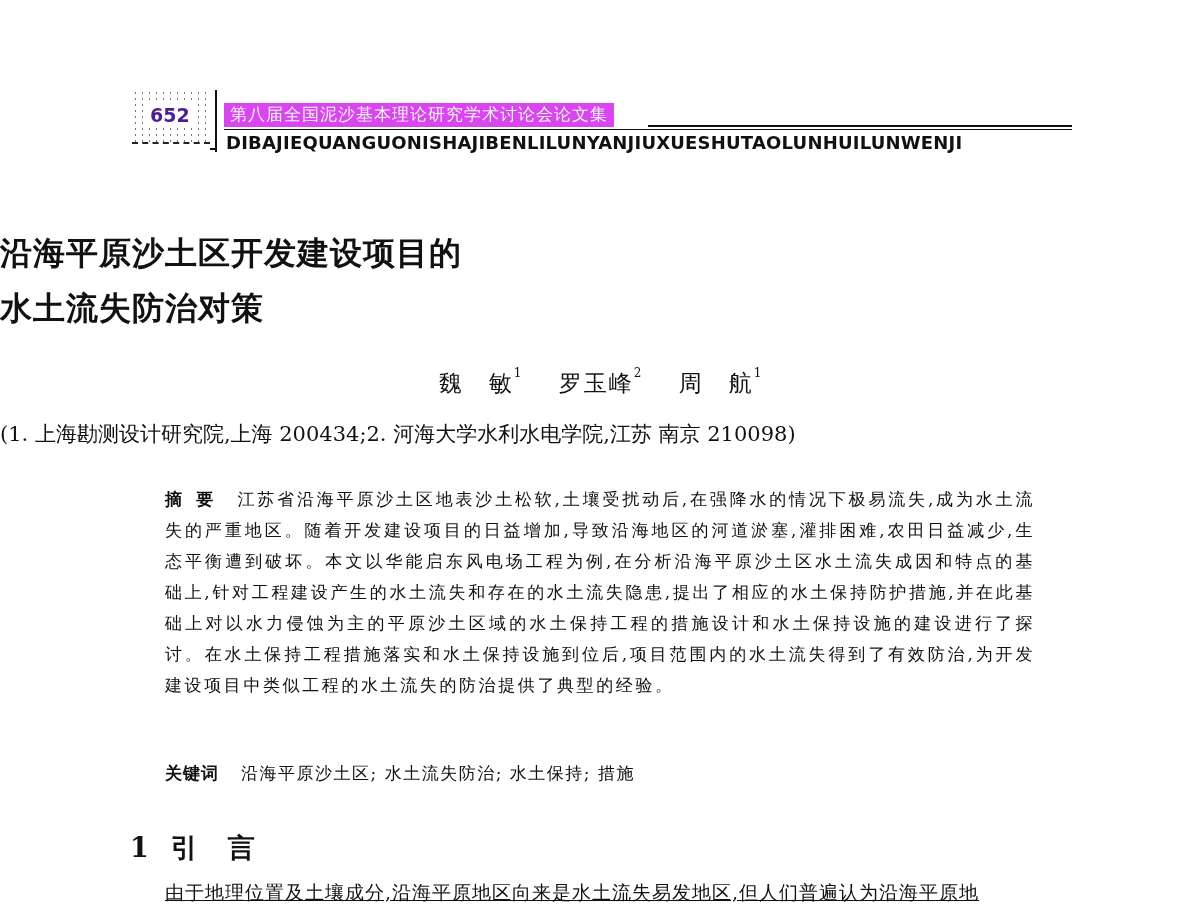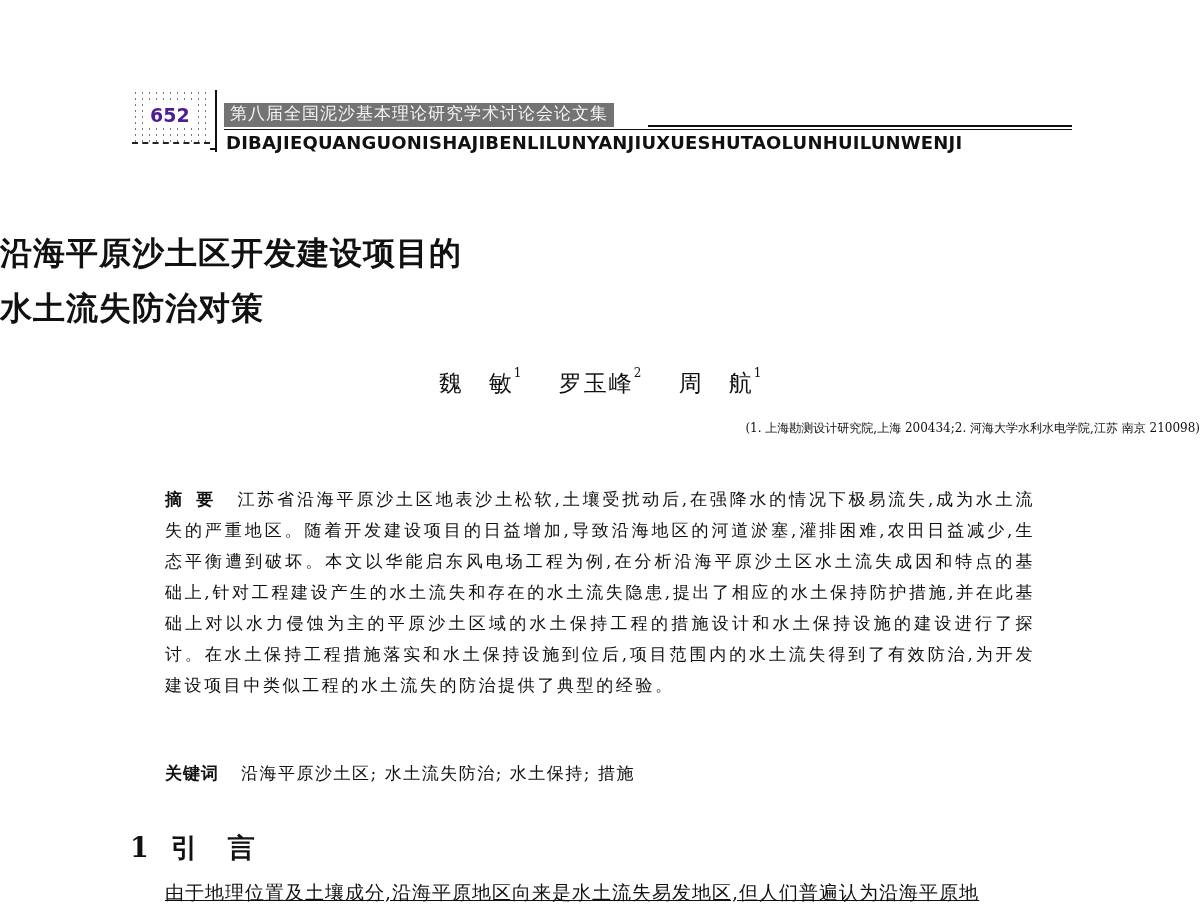--- a/index.html
+++ b/index.html
@@ -23,7 +23,7 @@
   .vline-foot { position:absolute; left:82px; top:58px; width:7px; height:2px; background:#111; }
   .journal-cn {
     position:absolute; left:96px; top:13px; height:24px; padding:0 6px;
-    background:#737373; color:#f4f4f4; font-family:Liberation Mono, monospace;
+    background:#d946ef; color:#f4f4f4; font-family:Liberation Sans, sans-serif;
     font-size:17px; line-height:24px; letter-spacing:1px; white-space:nowrap;
   }
   .rule1 { position:absolute; left:520px; top:35px; width:424px; height:2px; background:#111; }

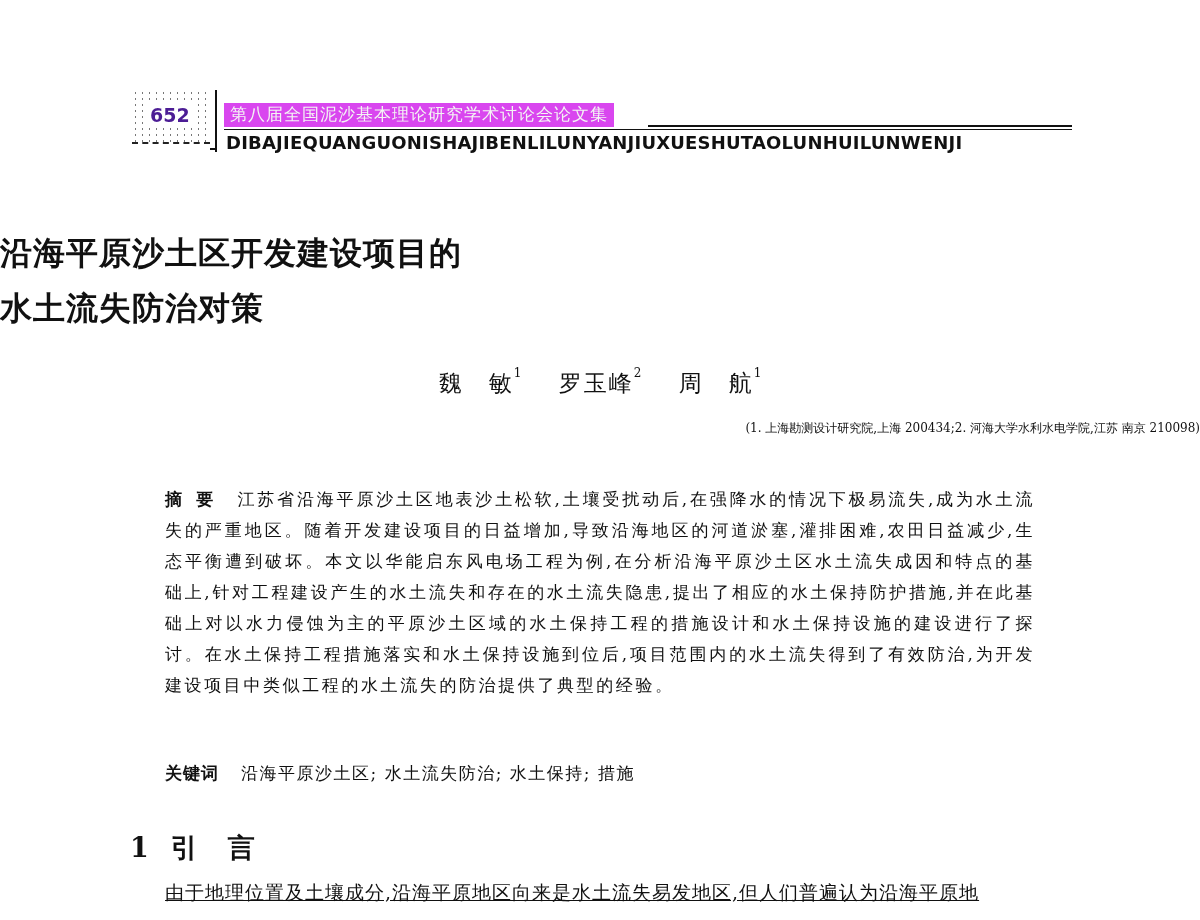--- a/index.html
+++ b/index.html
@@ -45,8 +45,8 @@
   .authors .au { margin:0 14px;text-align:center; }
   .authors sup { font-size:12px; letter-spacing:0; vertical-align:top; position:relative; top:-2px; }
   .affil {
-    position:absolute; top:420px; left:0; width:1200px; text-align:right;
-    font-size:12px;
+    position:absolute; top:420px; left:0; width:1200px; text-align:left;
+    font-size:21px;
   }
   .abstract {
     position:absolute; left:165px; top:484px; width:870px;

